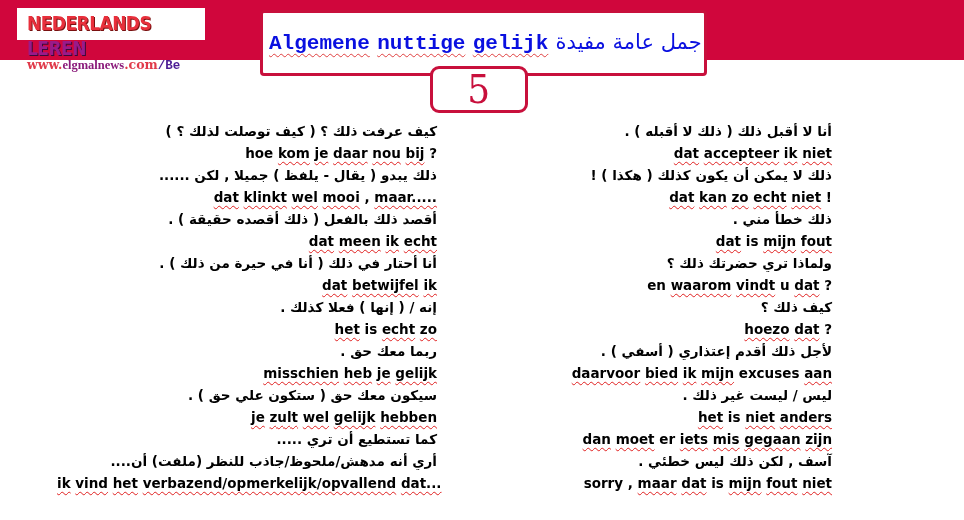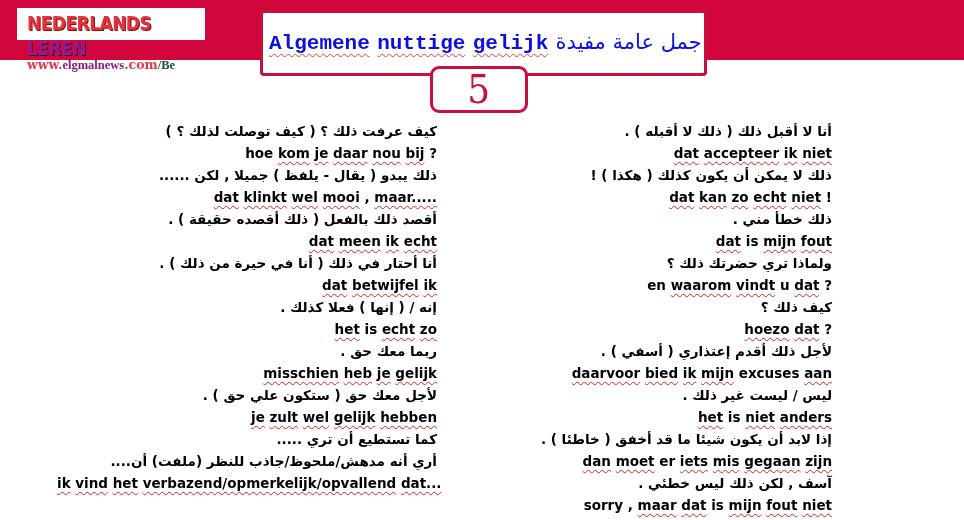--- a/index.html
+++ b/index.html
@@ -29,7 +29,7 @@
     }
     .logo-url .w { color: #e03a4a; }
     .logo-url .n { color: #8a1a7a; font-family: Liberation Serif, serif; }
-    .logo-url .be { color: #14532d; font-family: Liberation Serif, serif; }
+    .logo-url .be { color: #4c1d95; font-family: Liberation Mono, monospace; }
 
     .title-box {
       position: absolute; left: 260px; top: 10px; width: 447px; height: 66px;

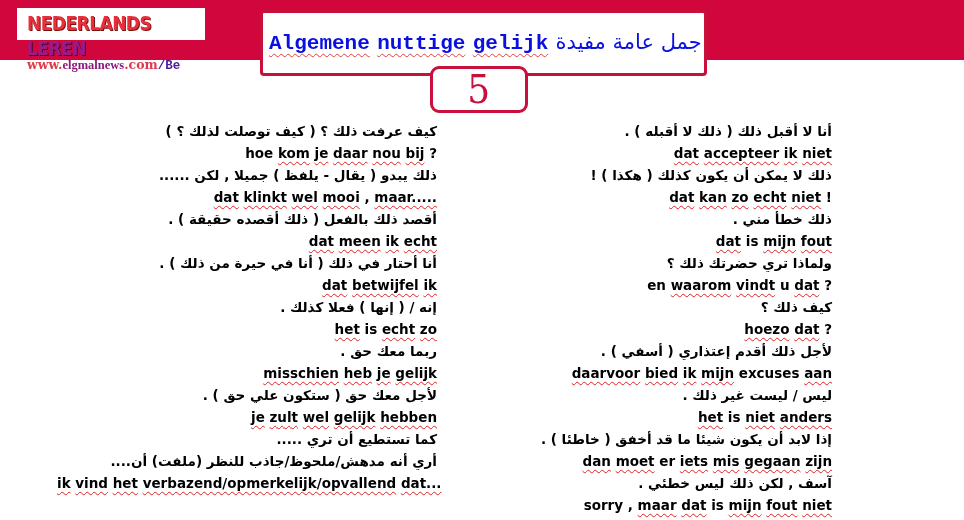--- a/index.html
+++ b/index.html
@@ -125,7 +125,7 @@
     <div class="line nl"><span class="w">het</span> <span>is</span> <span class="w">echt</span> <span class="w">zo</span></div>
     <div class="line ar">ربما معك حق .</div>
     <div class="line nl"><span class="w">misschien</span> <span class="w">heb</span> <span class="w">je</span> <span class="w">gelijk</span></div>
-    <div class="line ar">لأجل معك حق ( ستكون علي حق ) .</div>
+    <div class="line ar">سيكون معك حق ( ستكون علي حق ) .</div>
     <div class="line nl"><span class="w">je</span> <span class="w">zult</span> <span class="w">wel</span> <span class="w">gelijk</span> <span class="w">hebben</span></div>
     <div class="line ar">كما تستطيع أن تري .....</div>
     <div class="line ar">أري أنه مدهش/ملحوظ/جاذب للنظر (ملفت) أن....</div>

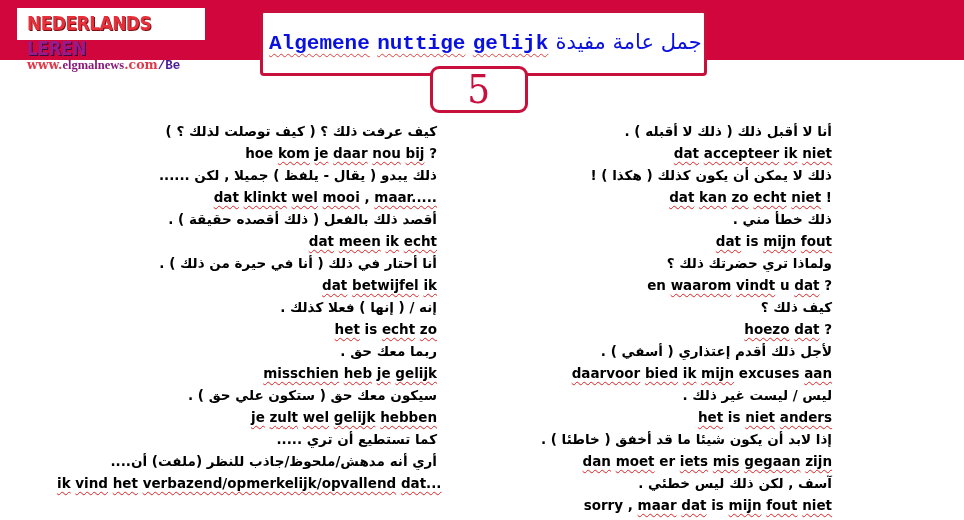--- a/index.html
+++ b/index.html
@@ -107,7 +107,6 @@
     <div class="line nl"><span class="w">daarvoor</span> <span class="w">bied</span> <span class="w">ik</span> <span class="w">mijn</span> <span>excuses</span> <span class="w">aan</span></div>
     <div class="line ar">ليس / ليست غير ذلك .</div>
     <div class="line nl"><span class="w">het</span> <span>is</span> <span class="w">niet</span> <span class="w">anders</span></div>
-    <div class="line ar">إذا لابد أن يكون شيئا ما قد أخفق ( خاطئا ) .</div>
     <div class="line nl"><span class="w">dan</span> <span class="w">moet</span> <span>er</span> <span class="w">iets</span> <span class="w">mis</span> <span class="w">gegaan</span> <span class="w">zijn</span></div>
     <div class="line ar">آسف , لكن ذلك ليس خطئي .</div>
     <div class="line nl"><span>sorry</span> <span>,</span> <span class="w">maar</span> <span class="w">dat</span> <span>is</span> <span class="w">mijn</span> <span class="w">fout</span> <span class="w">niet</span></div>

